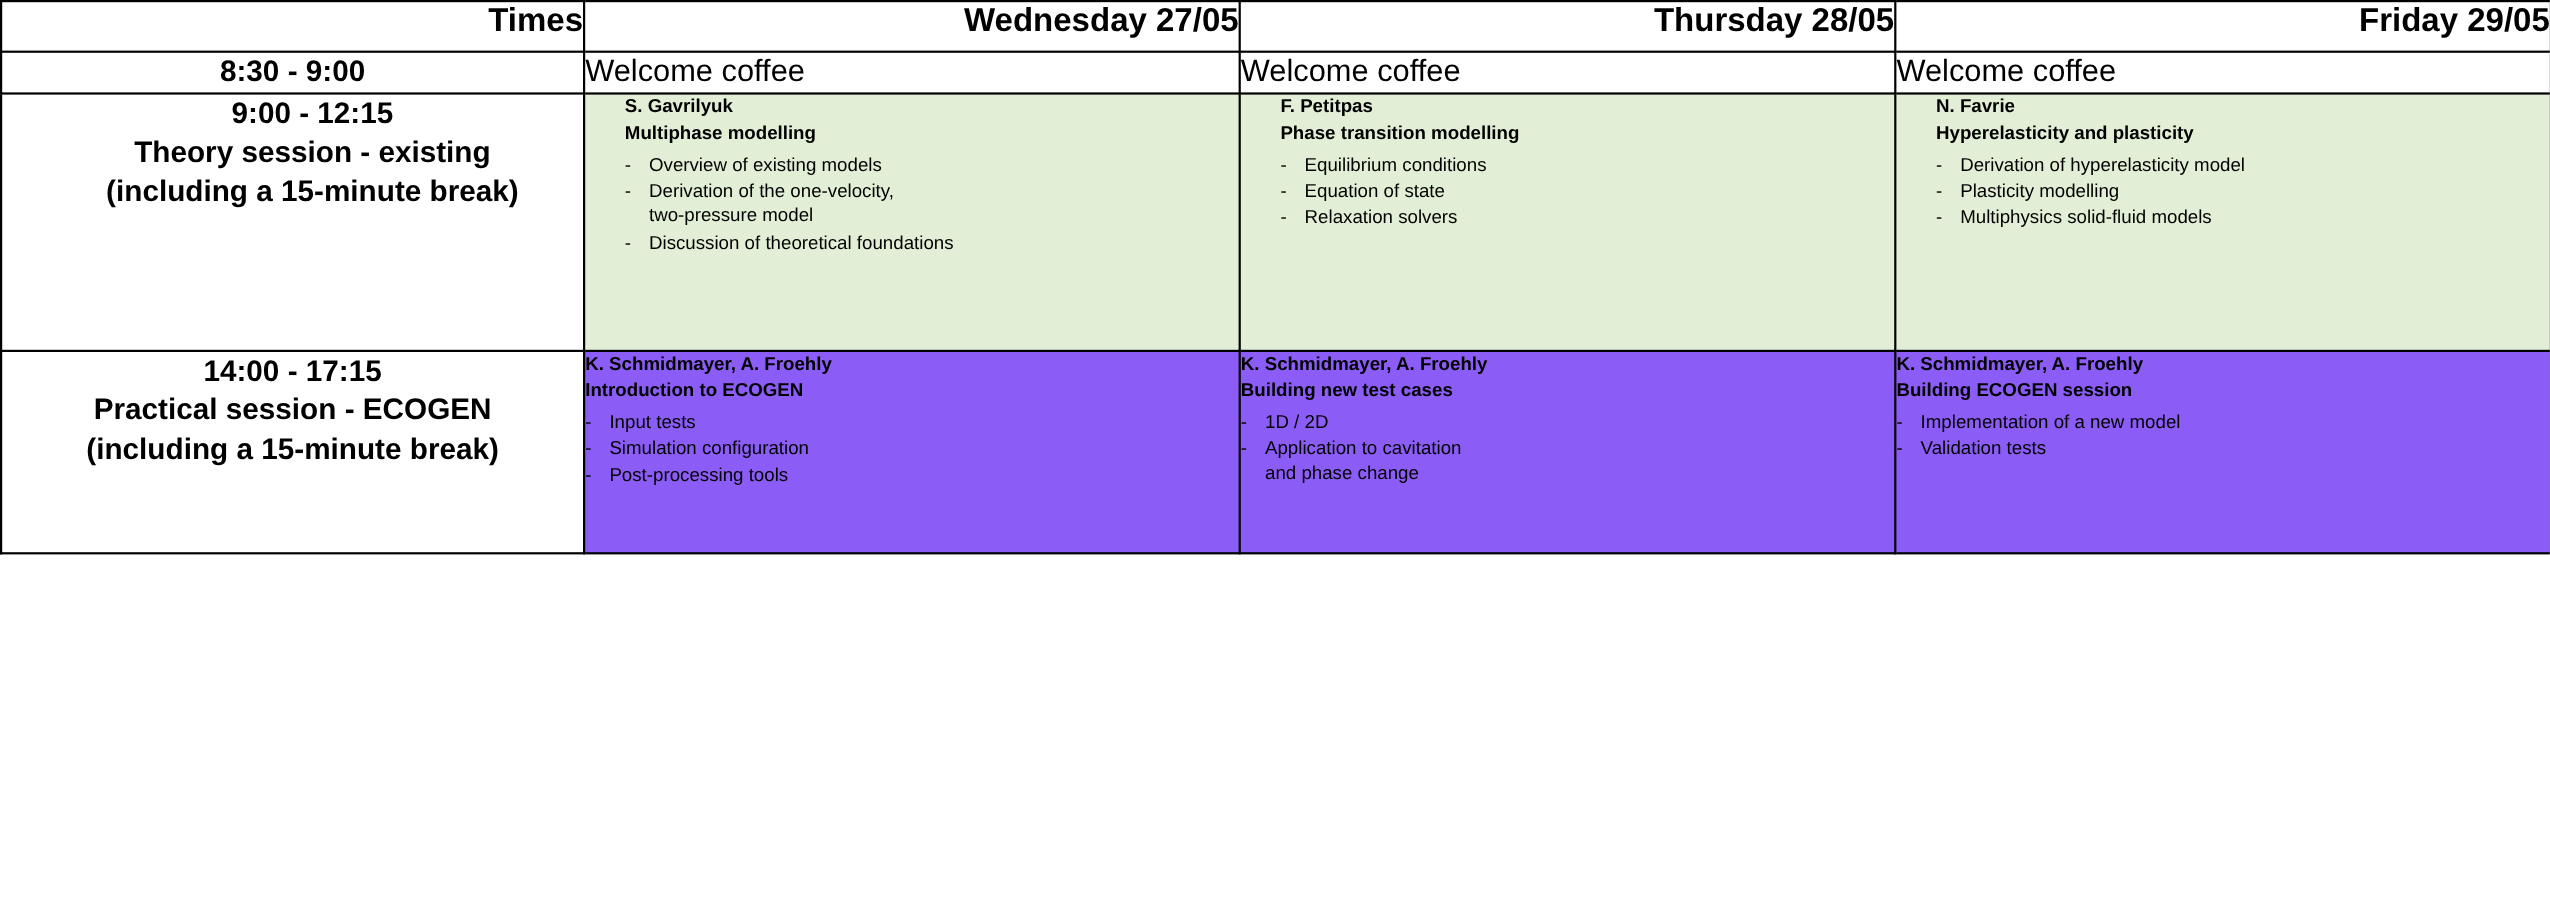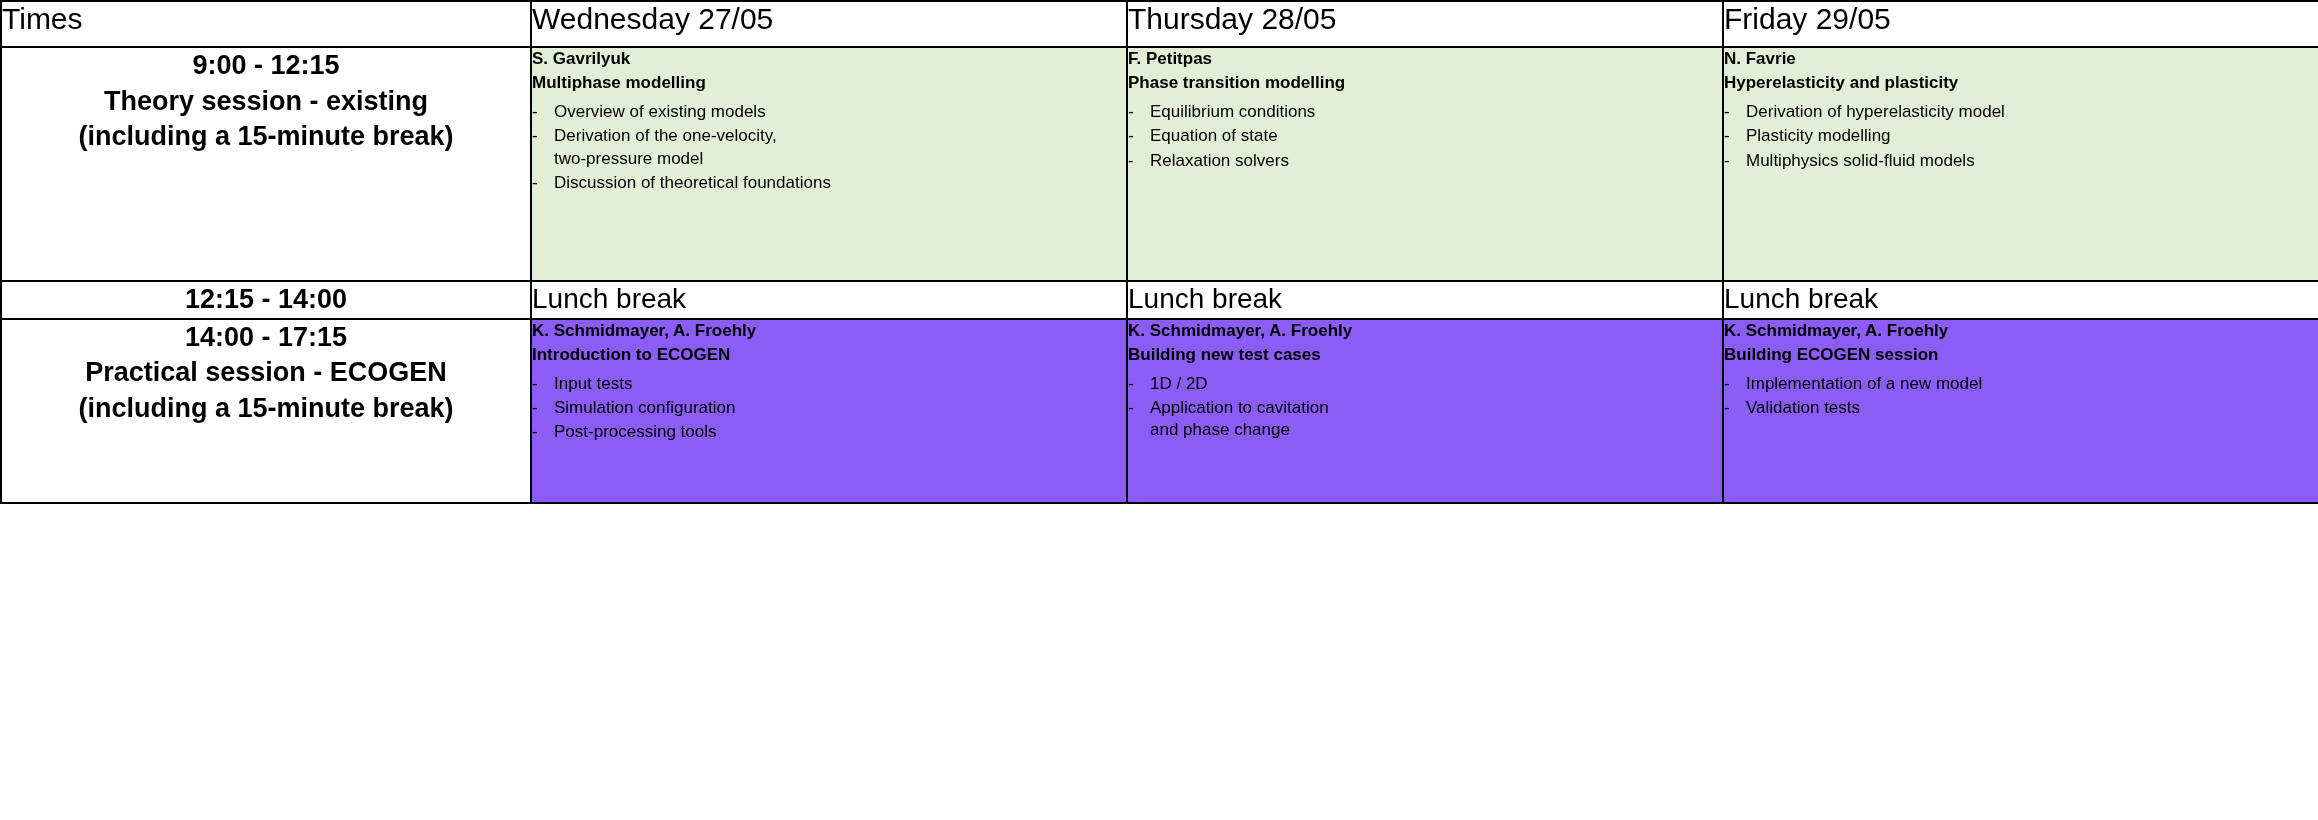--- a/index.html
+++ b/index.html
@@ -28,8 +28,8 @@
 
   
   .hdr {
-    text-align: left;
-    font-weight: normal;
+    text-align: right;
+    font-weight: bold;
     font-size: 30px;
     padding: 10px 0 12px 0;
     height: 44px;

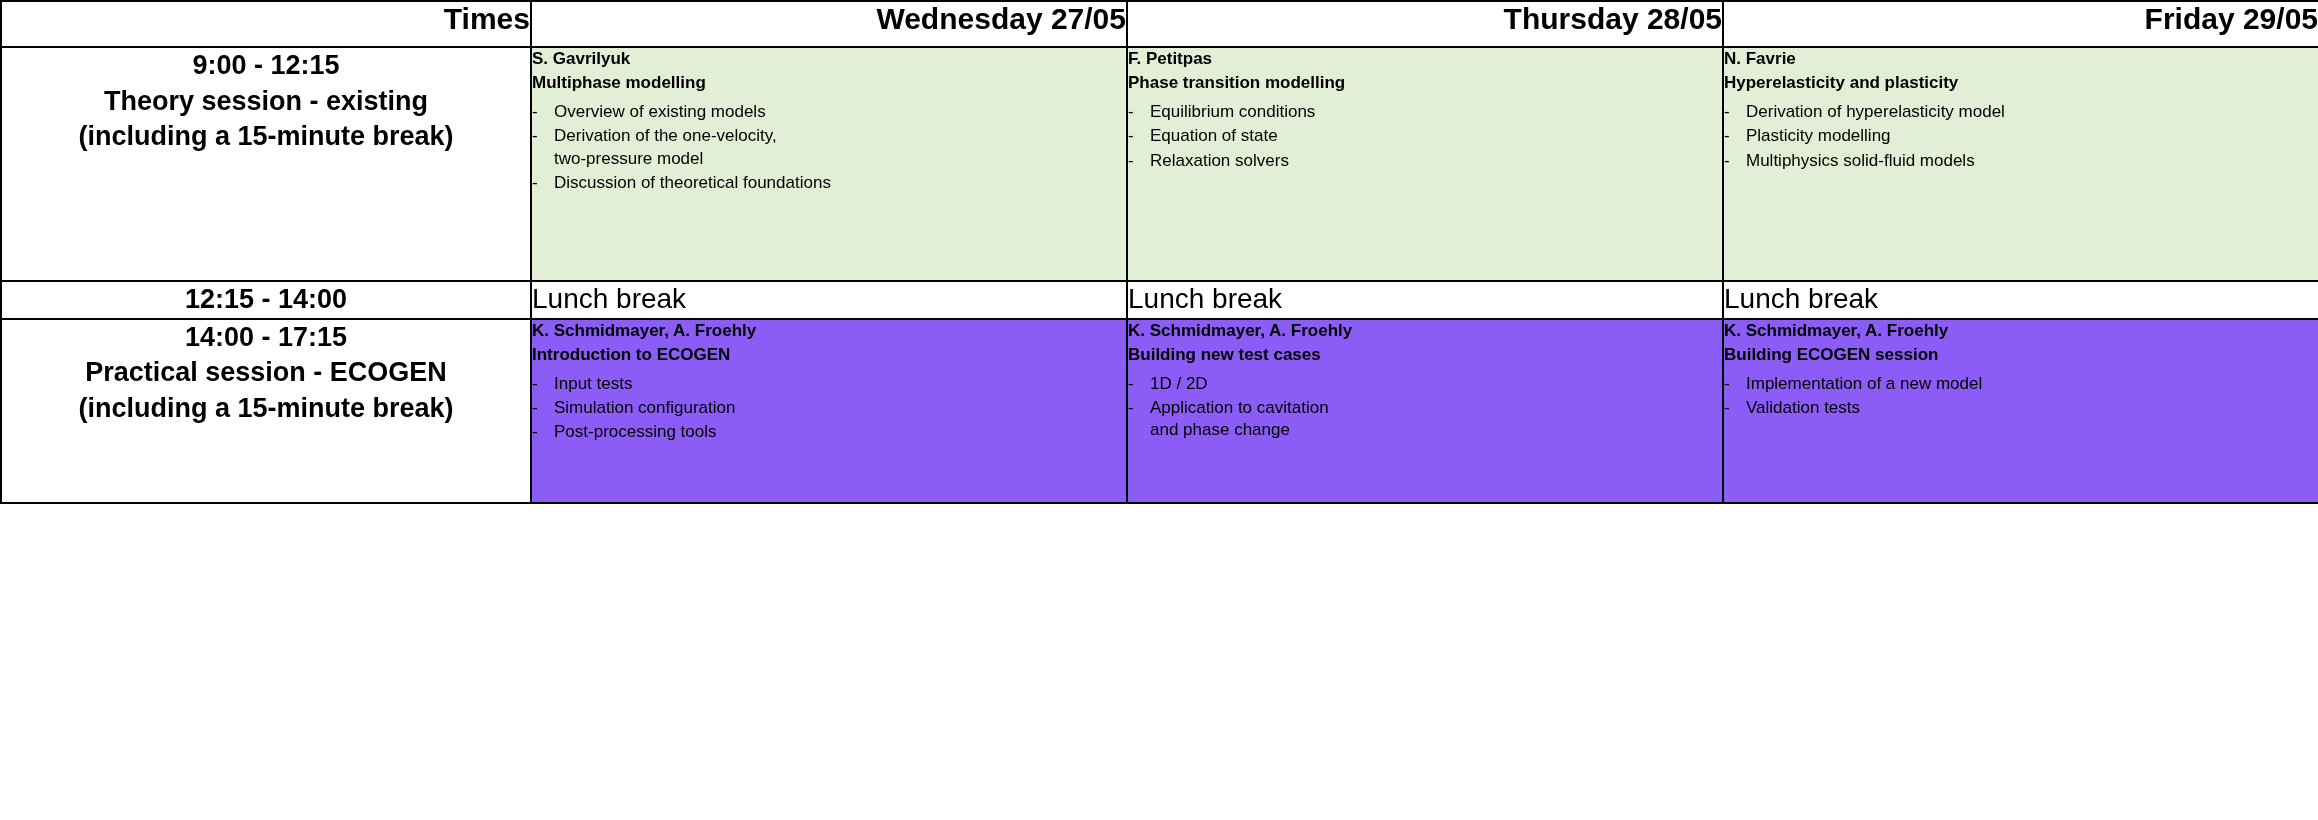--- a/index.html
+++ b/index.html
@@ -119,6 +119,14 @@
   </thead>
   <tbody>
 
+    <tr>
+      <td class="timecell">
+        <span class="tline">8:30 - 9:00</span>
+      </td>
+      <td class="plain">Welcome coffee</td>
+      <td class="plain">Welcome coffee</td>
+      <td class="plain">Welcome coffee</td>
+    </tr>
 
     <tr class="row-theory">
       <td class="timecell">

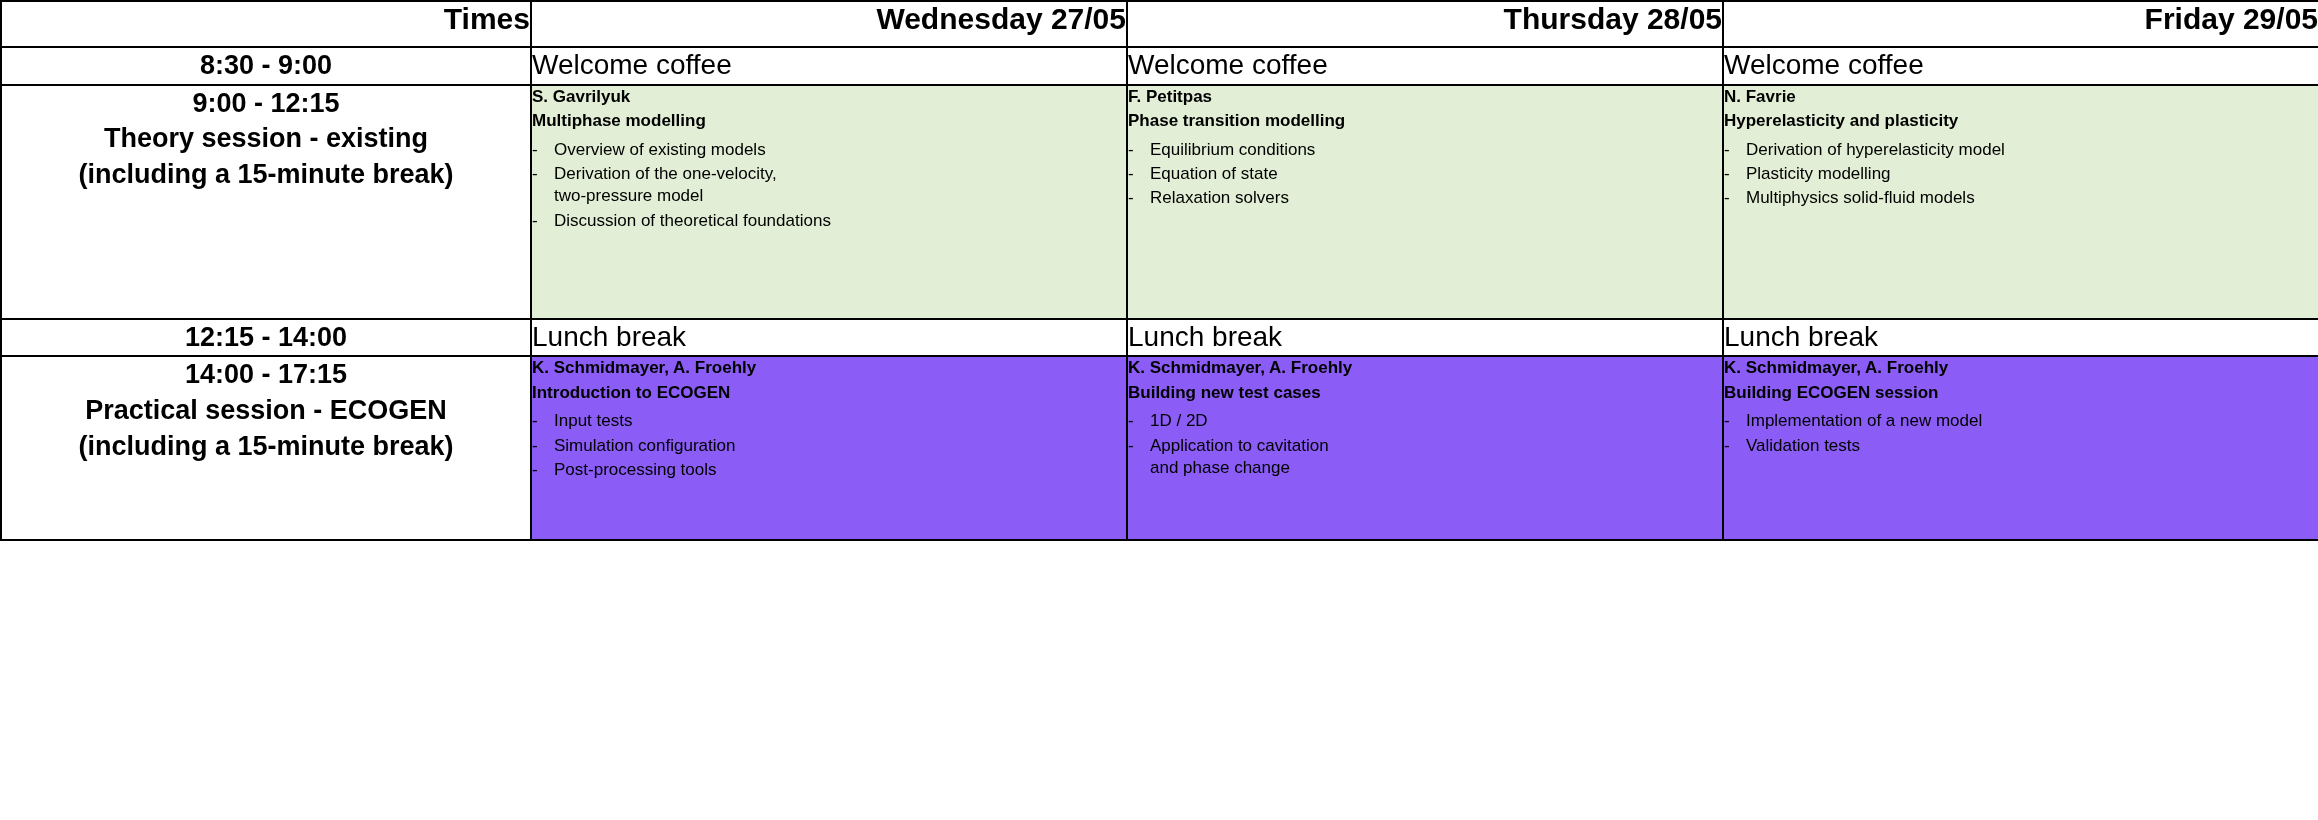--- a/index.html
+++ b/index.html
@@ -96,7 +96,7 @@
   .theory { background: #e2eed5; }
   .practical { background: #8b5cf6; }
 
-  .row-theory td { height: 232px; }
+  .row-theory td { height: 232px; padding-left: 36px; }
   .row-practical td { height: 182px; }
 </style>
 </head>

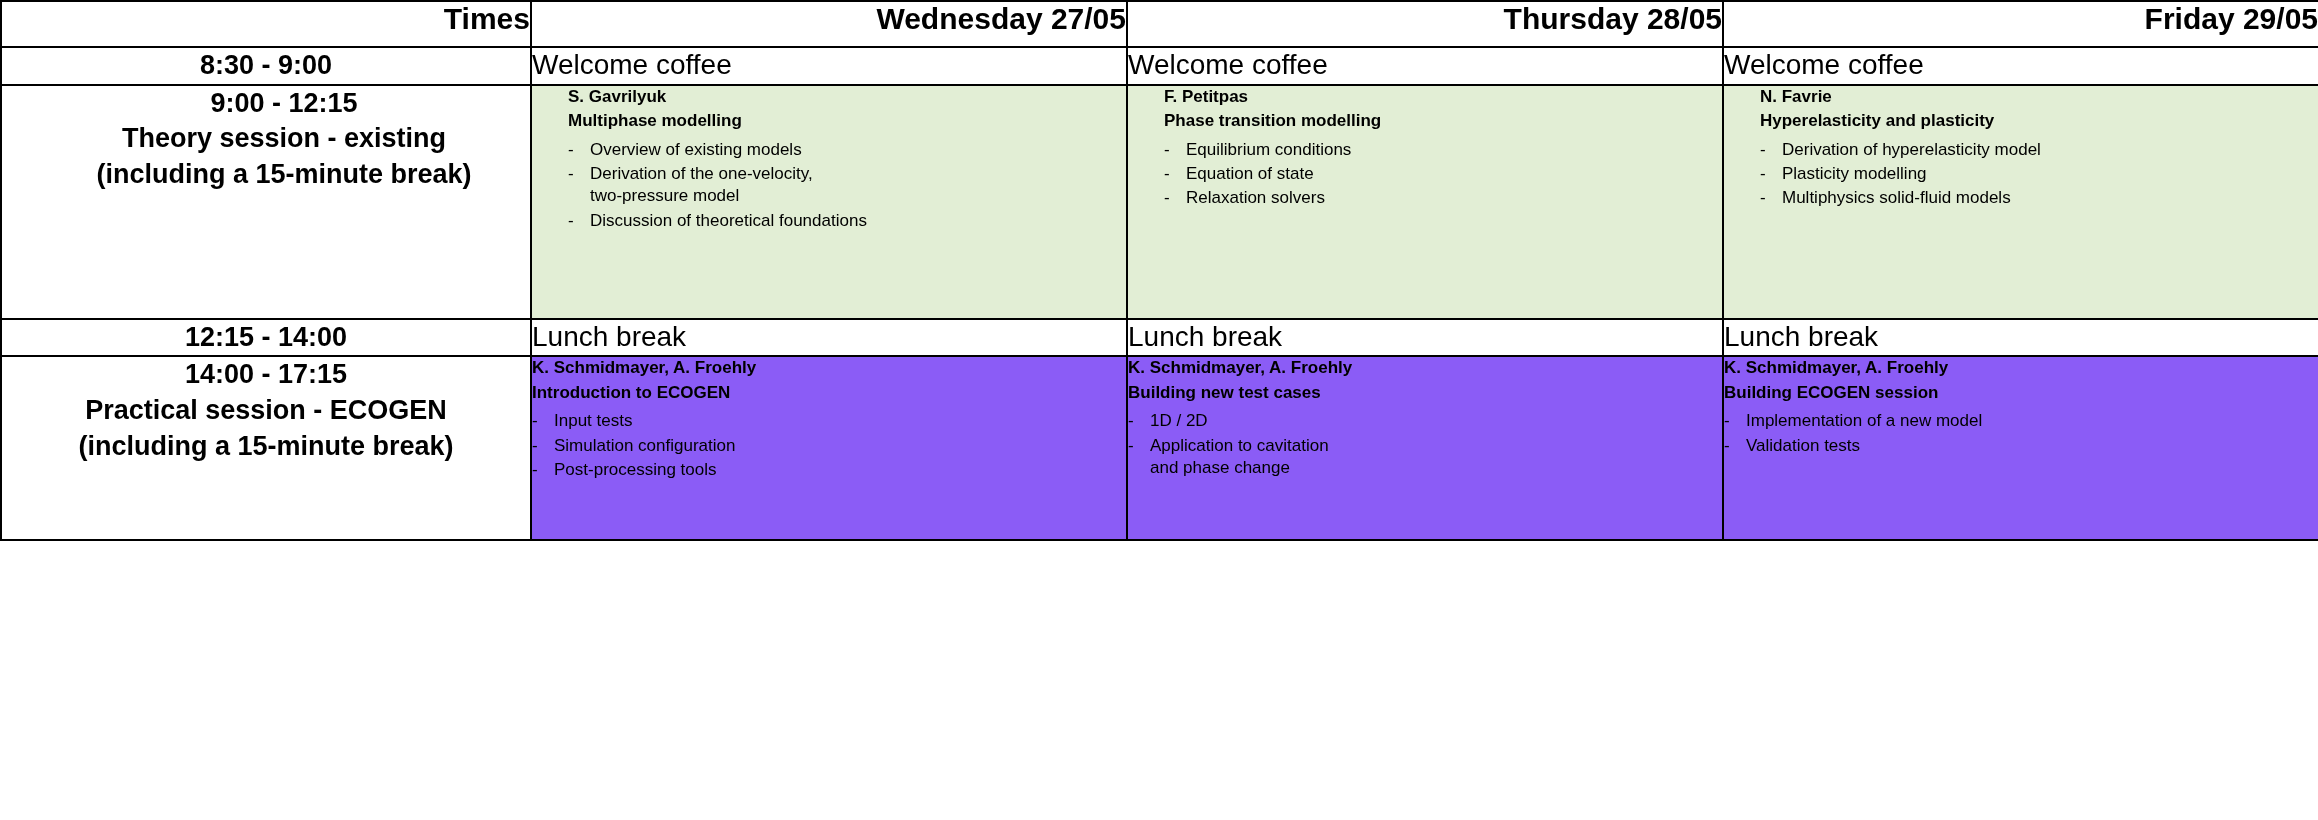--- a/index.html
+++ b/index.html
@@ -166,14 +166,6 @@
       </td>
     </tr>
 
-    <tr>
-      <td class="timecell">
-        <span class="tline">12:15 - 14:00</span>
-      </td>
-      <td class="plain">Lunch break</td>
-      <td class="plain">Lunch break</td>
-      <td class="plain">Lunch break</td>
-    </tr>
 
     <tr class="row-practical">
       <td class="timecell">

